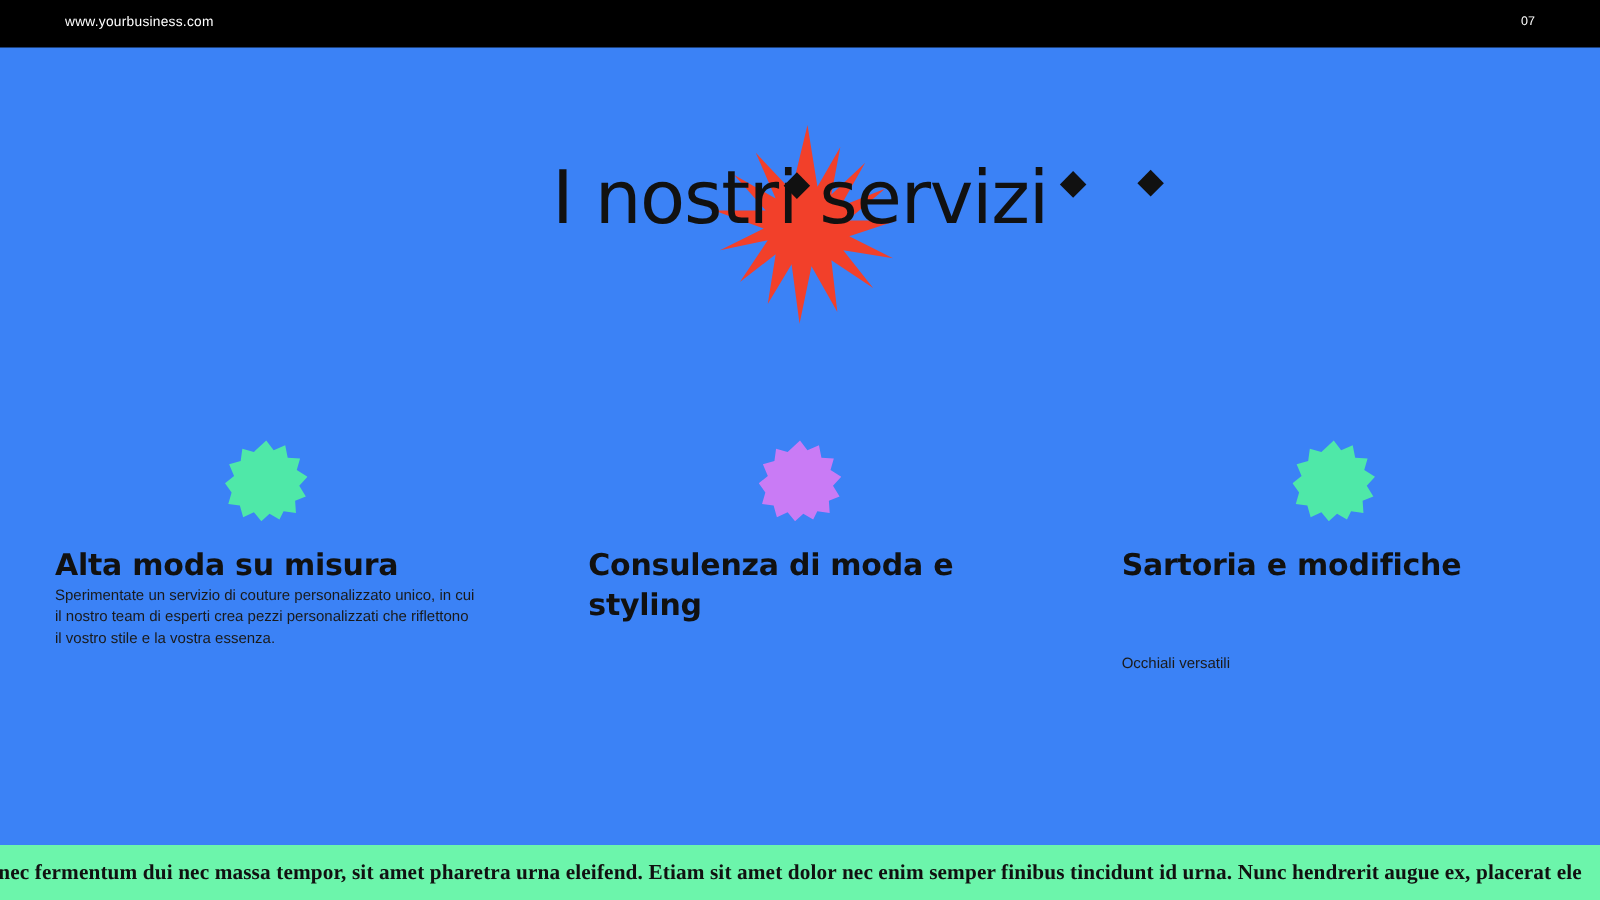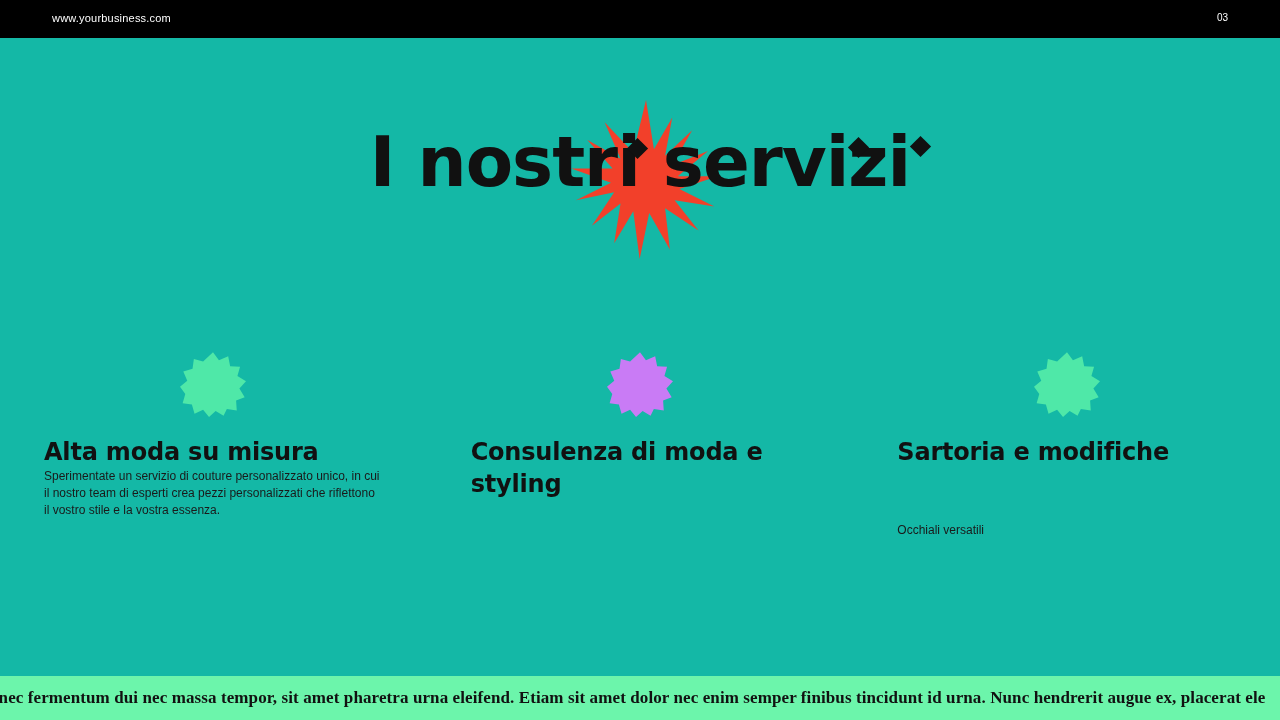--- a/index.html
+++ b/index.html
@@ -12,7 +12,7 @@
   .slide {
     position: relative;
     width: 1280px; height: 720px;
-    background: #14b8a6;
+    background: #3b82f6;
     overflow: hidden;
     padding-left: 35px;
   }

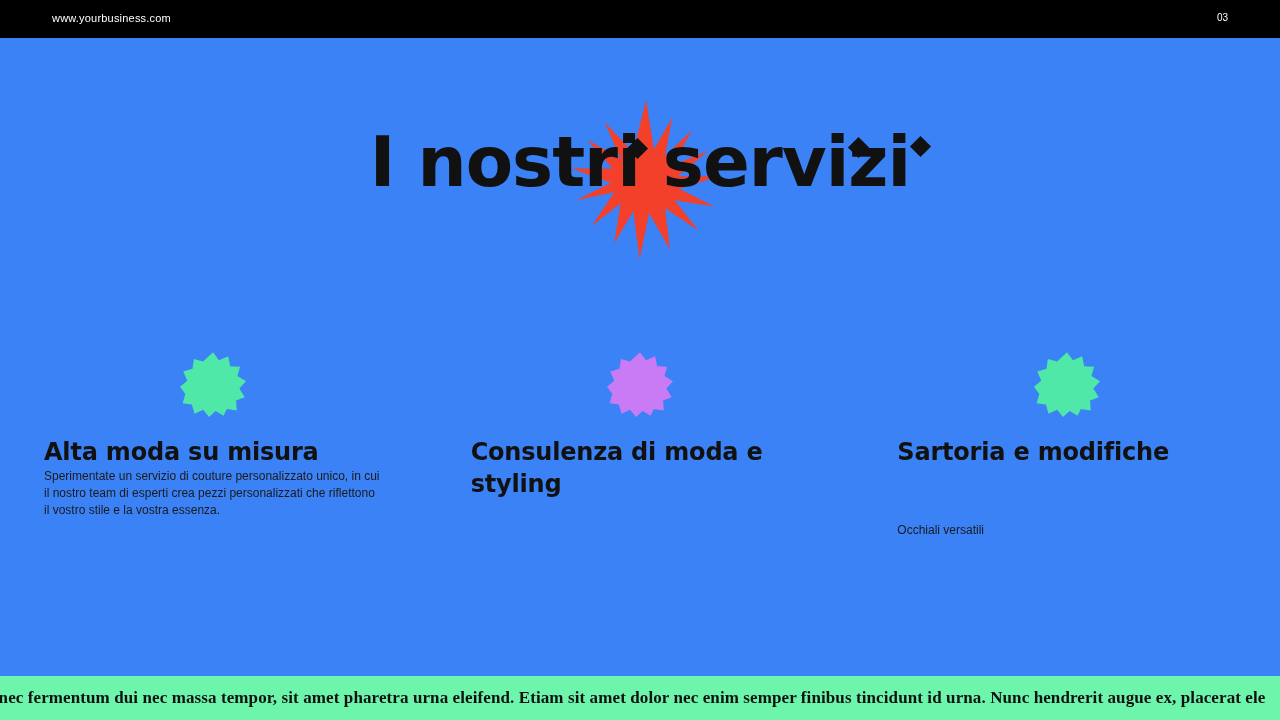--- a/index.html
+++ b/index.html
@@ -133,7 +133,7 @@
 
   <div class="topbar">
     <span class="site">www.yourbusiness.com</span>
-    <span class="pagenum">03</span>
+    <span class="pagenum">07</span>
   </div>
 
   <svg class="burst" viewBox="0 0 200 220">

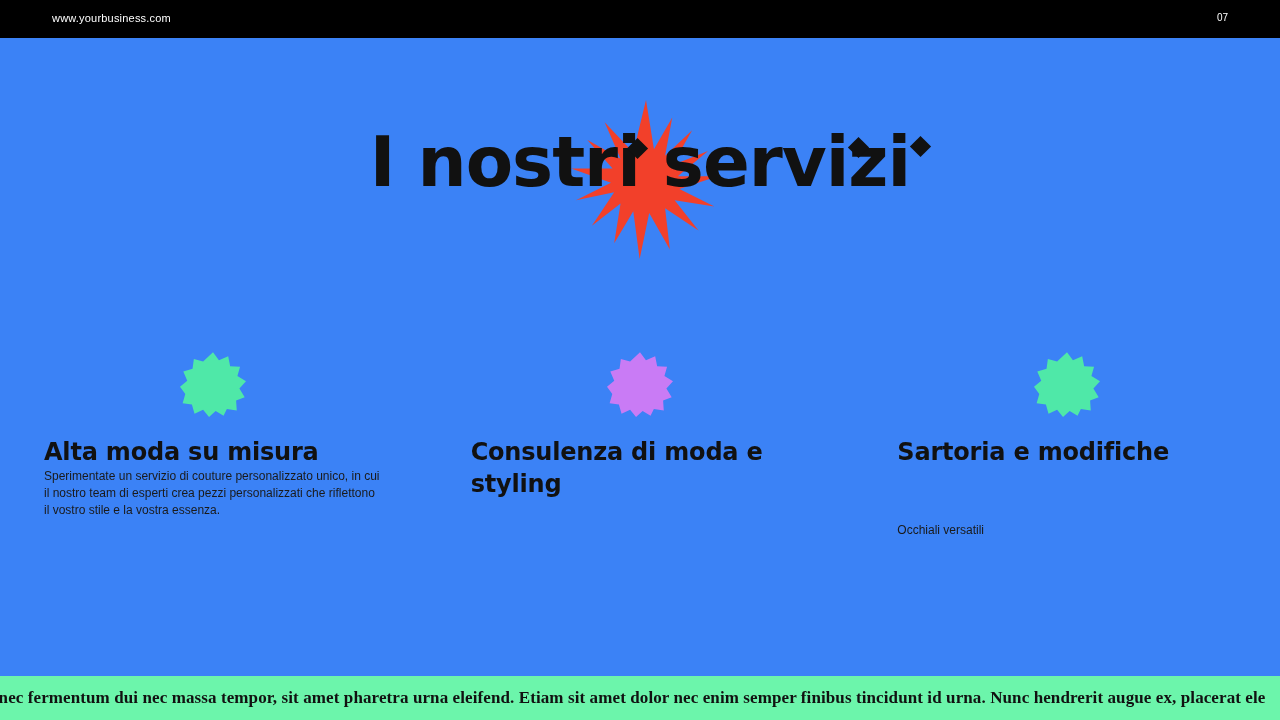--- a/index.html
+++ b/index.html
@@ -49,8 +49,8 @@
     position: relative;
     display: inline-block;
     font-family: "DejaVu Sans", sans-serif;
-    font-weight: 700;
-    font-size: 69px;
+    font-weight: 400;
+    font-size: 59px;
     letter-spacing: -1px;
     color: #111111;
     z-index: 3;

